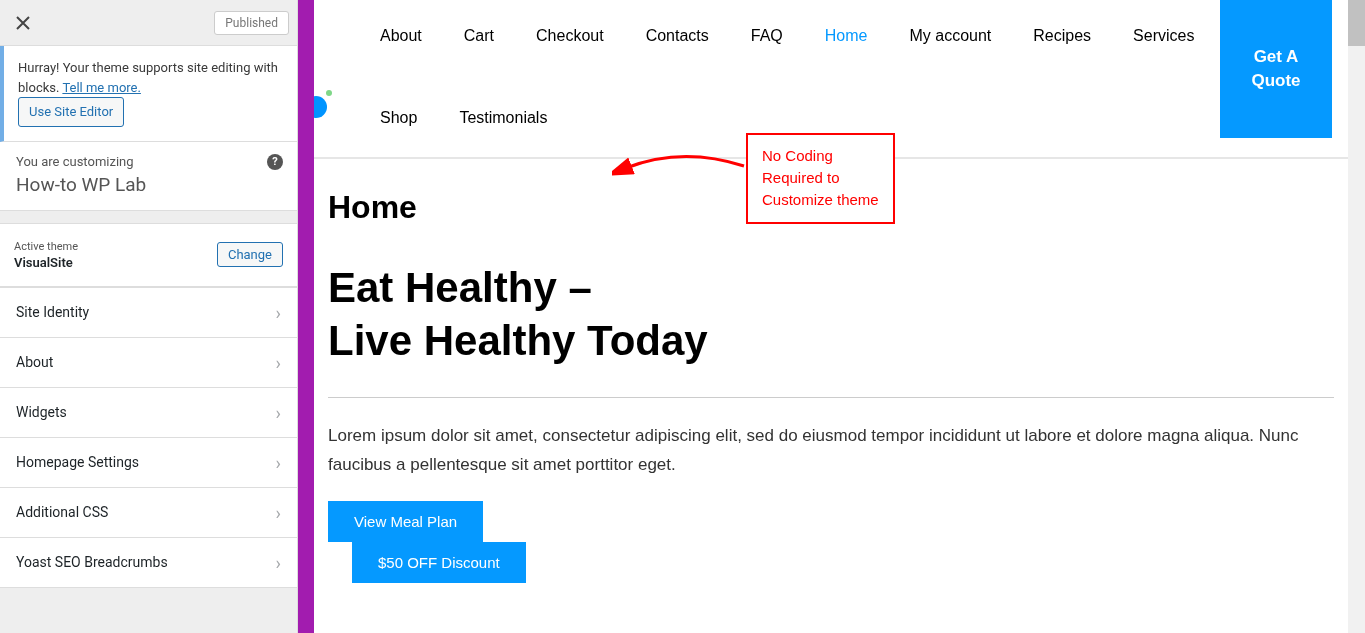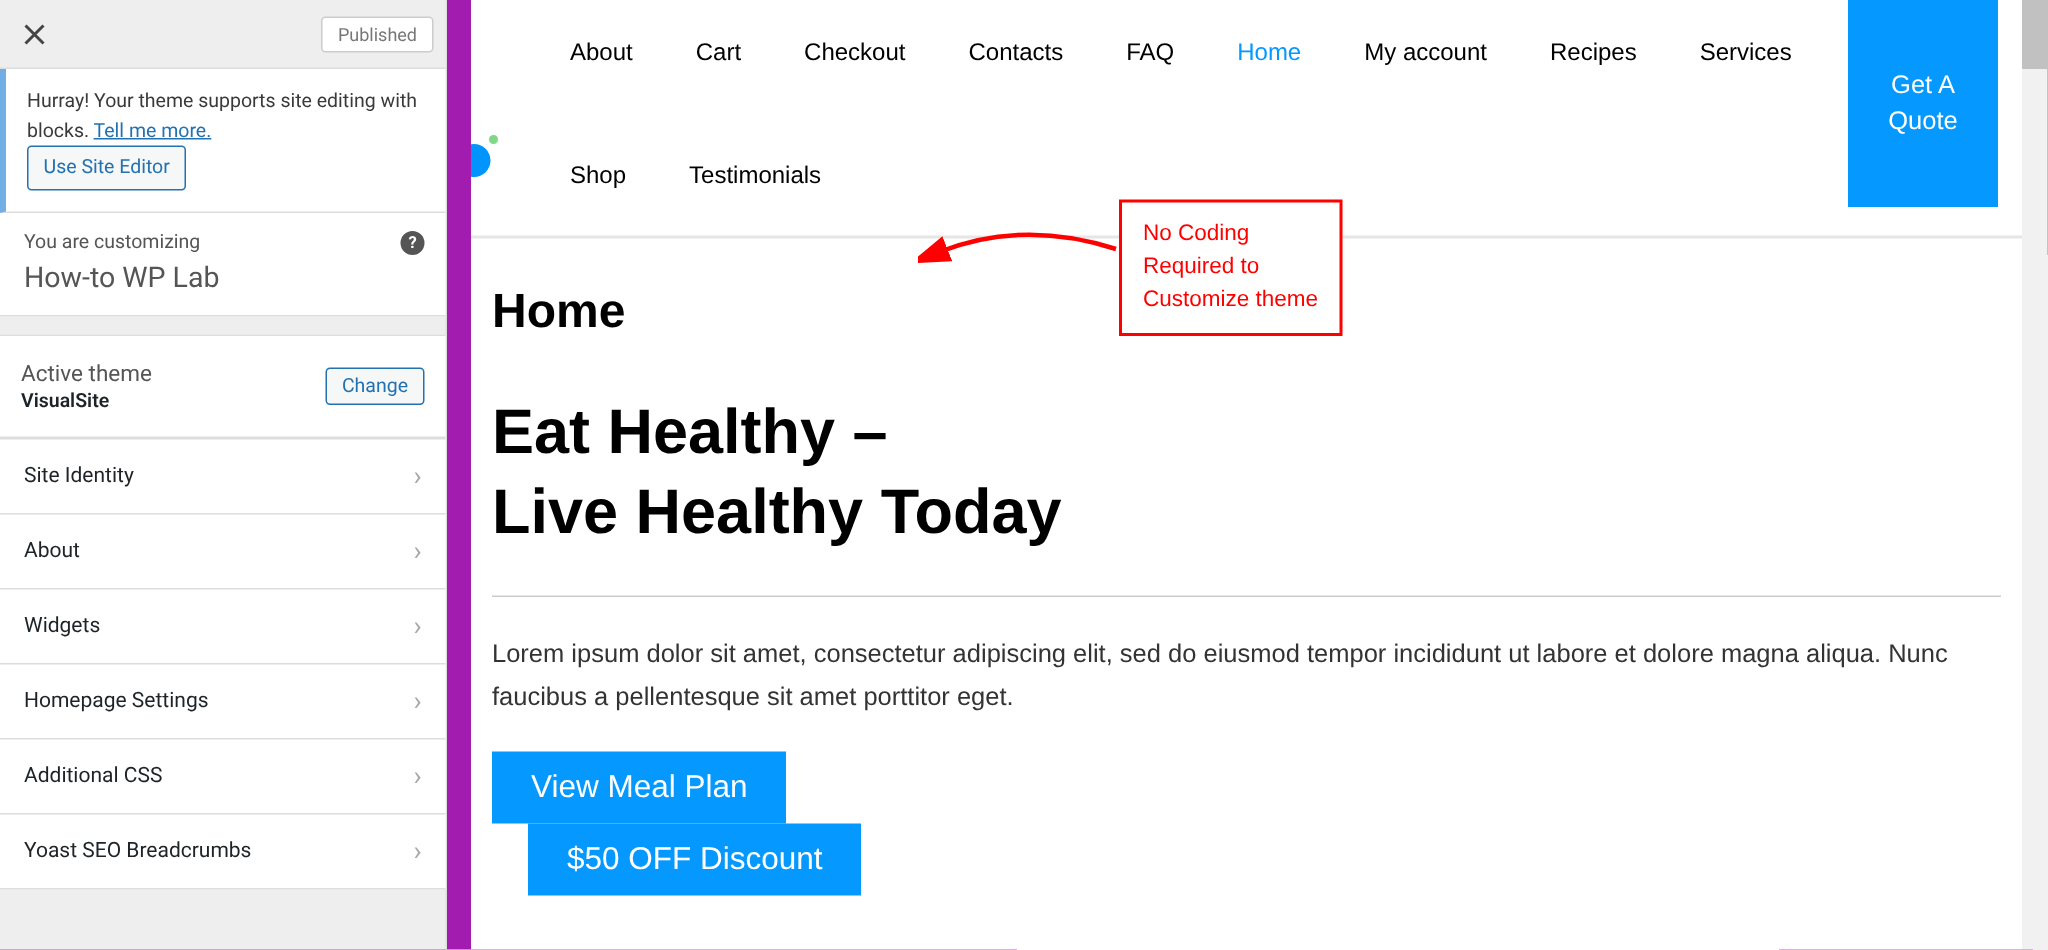--- a/index.html
+++ b/index.html
@@ -46,7 +46,7 @@
     .nav { display:flex; flex-wrap:wrap; gap:42px; padding:10px 0 0 16px; font-family: Arial, Helvetica, sans-serif; }
     .nav a { color:#000; font-size:16px; text-decoration:none; font-weight:500; line-height:40px; cursor:pointer; }
     .nav a.active { color:#0599ff; }
-    .cta-btn { background:#0599ff; color:#fff; width:100px; display:flex; align-items:center; justify-content:center; text-align:center; font-size:17px; font-weight:400; line-height:1.4; padding:12px 8px; font-family: Arial, Helvetica, sans-serif; cursor:pointer; }
+    .cta-btn { background:#0599ff; color:#fff; width:112px; display:flex; align-items:center; justify-content:center; text-align:center; font-size:17px; font-weight:700; line-height:1.4; padding:12px 8px; font-family: Arial, Helvetica, sans-serif; cursor:pointer; }
     .divider-bar { height:2px; background:#e6e6e6; margin-top:18px; }
 
     .annotation-box { position:absolute; border:2px solid red; padding:10px 14px 12px 14px; color:red; font-size:15px; line-height:1.45; font-family: Arial, Helvetica, sans-serif; background:#fff; }

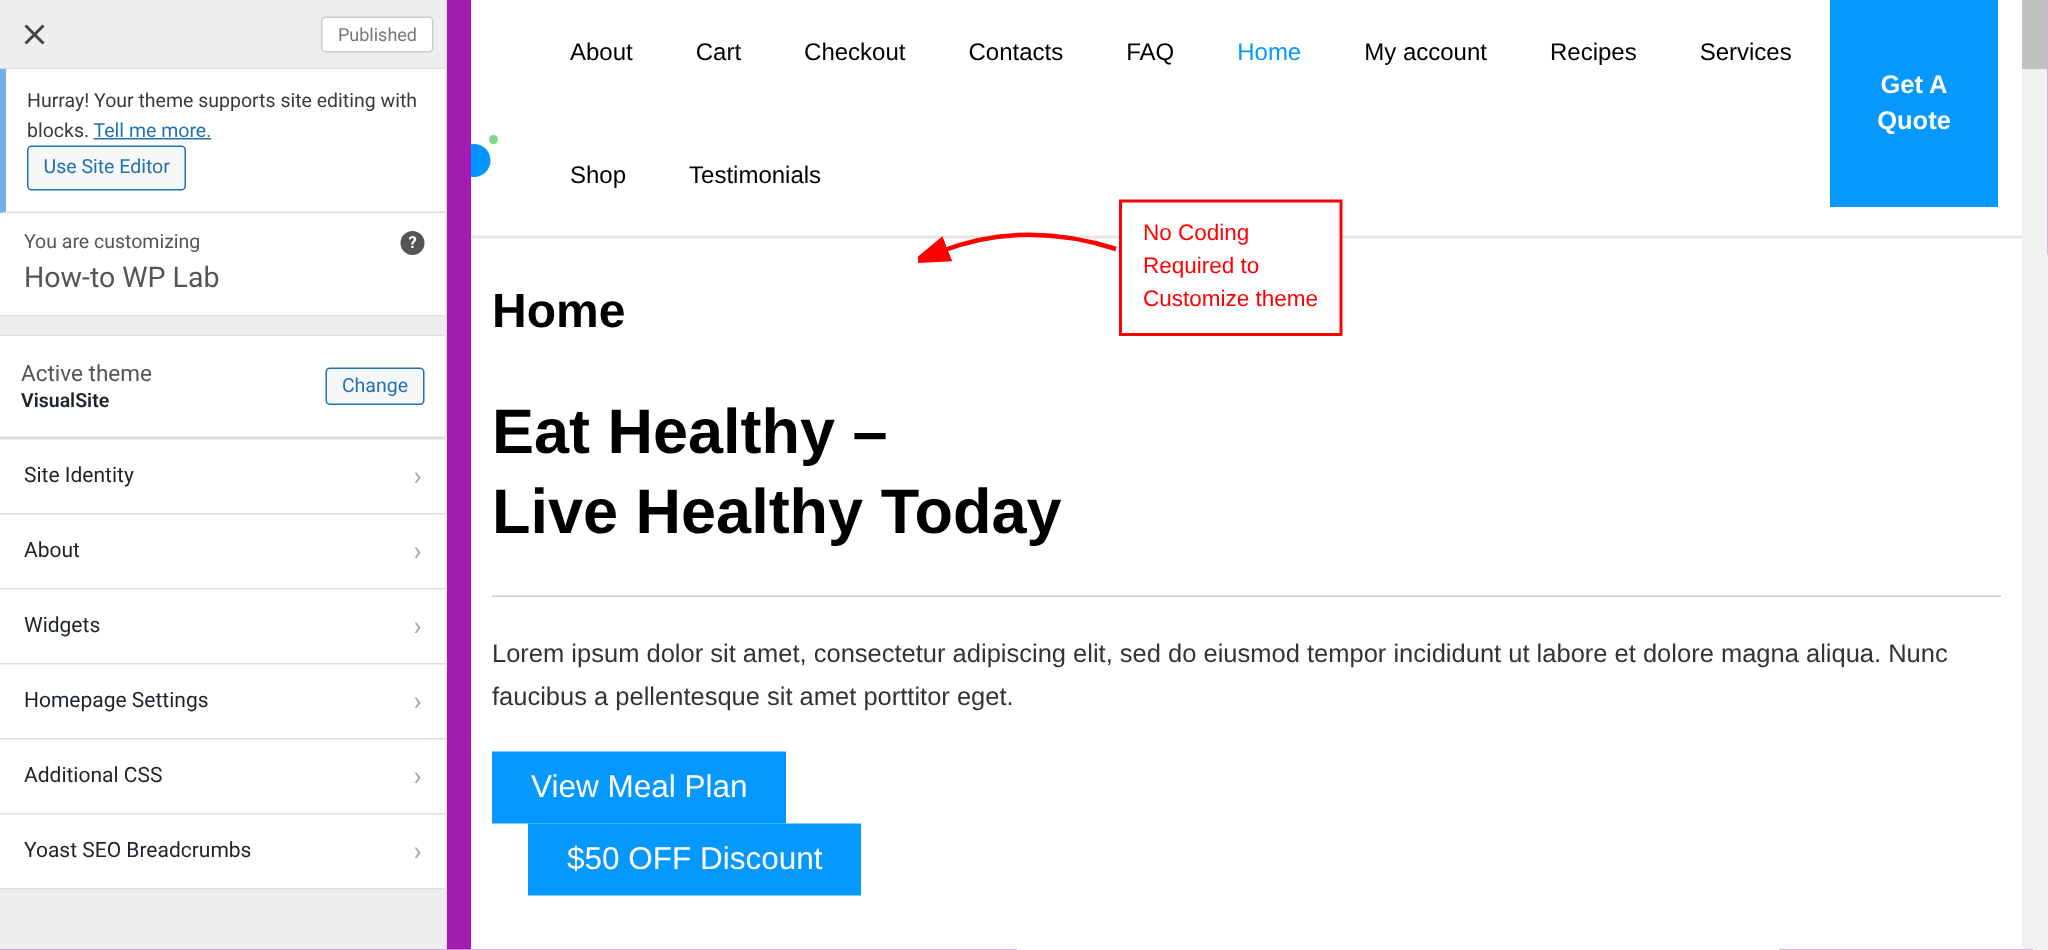--- a/index.html
+++ b/index.html
@@ -24,7 +24,7 @@
     .context-title { font-size:19px; color:#555; margin-top:4px; font-weight:400; }
 
     .theme-row { background:#fff; padding:16px 14px; border-top:1px solid #ddd; border-bottom:1px solid #ddd; margin-top:12px; display:flex; align-items:center; justify-content:space-between; }
-    .theme-row .label { font-size:15px; color:#555; }
+    .theme-row .label { font-size:11px; color:#555; }
     .theme-row .name { font-size:13px; color:#1d2327; font-weight:600; margin-top:2px; }
     .change-btn { border:1px solid #2271b1; color:#2271b1; background:#f6f7f7; padding:4px 10px; border-radius:3px; font-size:13px; cursor:pointer; }
 

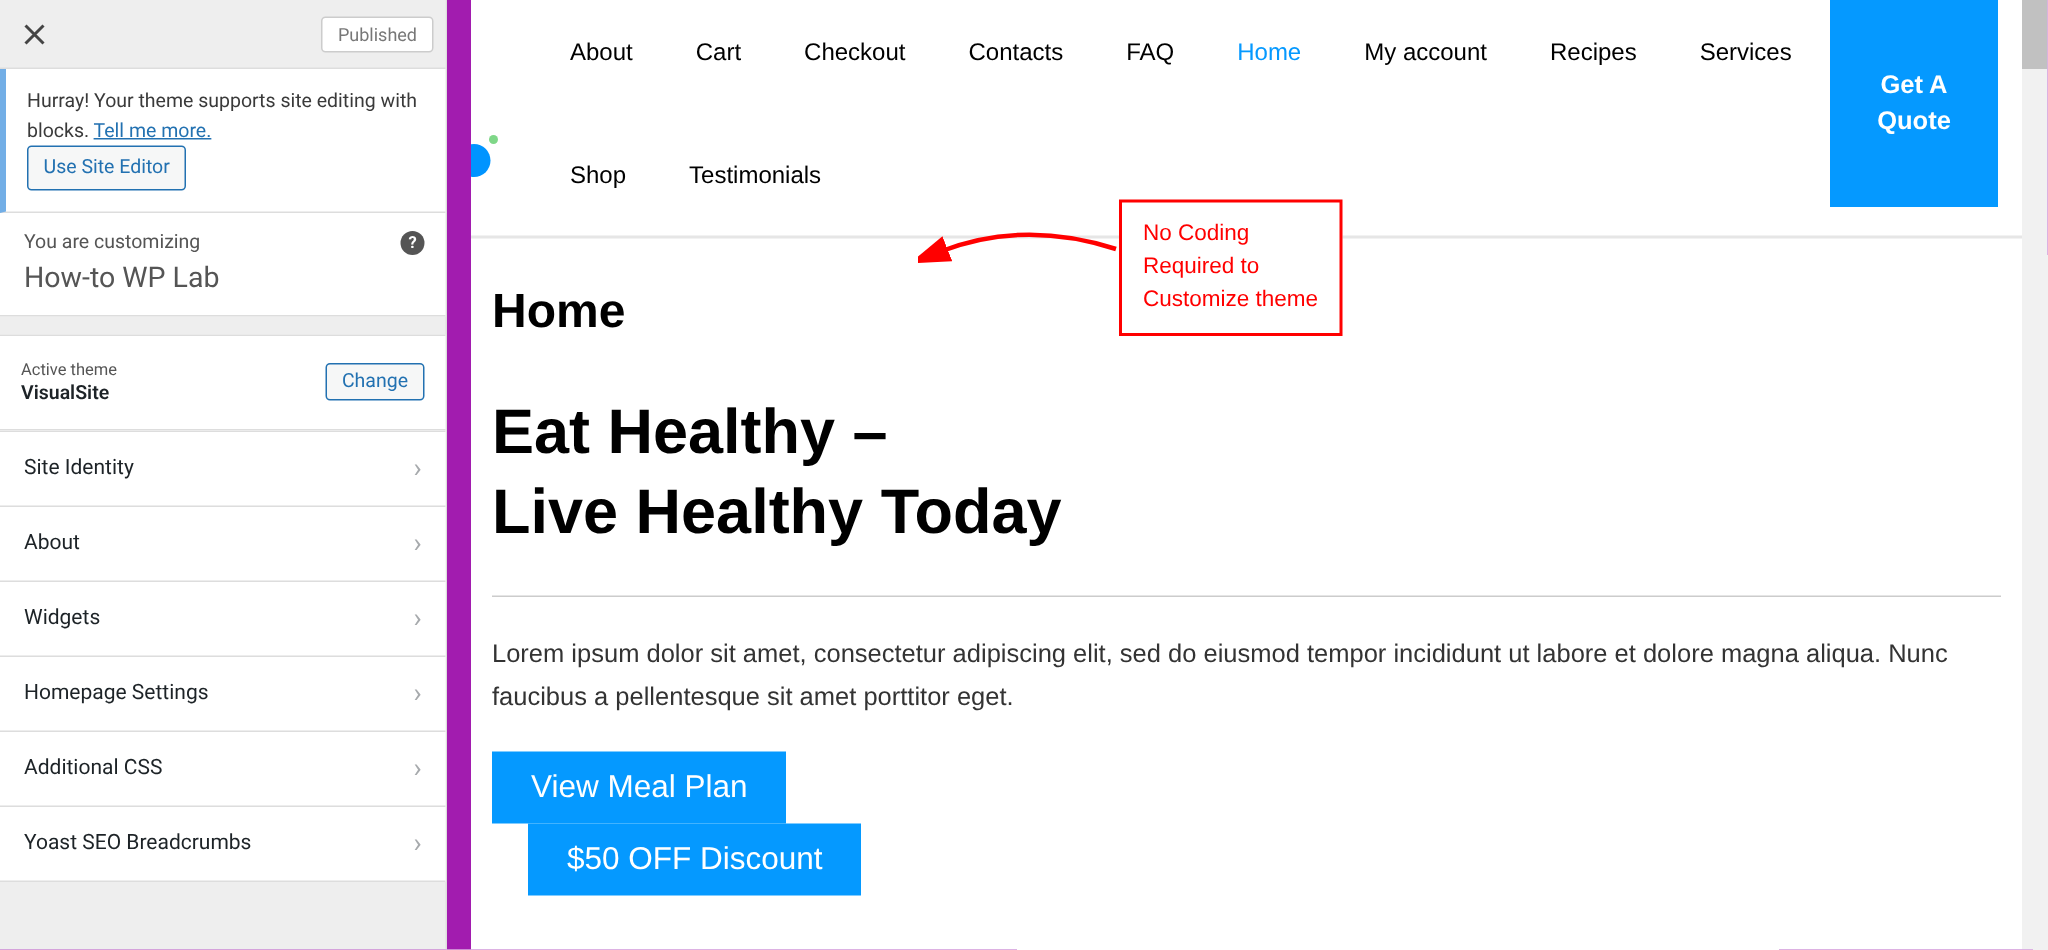--- a/index.html
+++ b/index.html
@@ -57,7 +57,7 @@
     .hero-title { font-size:42px; font-weight:800; color:#000; line-height:1.25; }
     .hr { border:none; border-top:1px solid #ccc; margin:30px 0 24px 0; }
     .lead { font-size:17px; color:#333; line-height:1.7; margin-bottom:21px; }
-    .btn-blue { display:inline-block; background:#0599ff; color:#fff; font-size:21px; padding:12px 26px; cursor:pointer; }
+    .btn-blue { display:inline-block; background:#0599ff; color:#fff; font-size:15px; padding:12px 26px; cursor:pointer; }
     .btn-row2 { margin-top:0px; margin-left:24px; }
   </style>
 </head>

